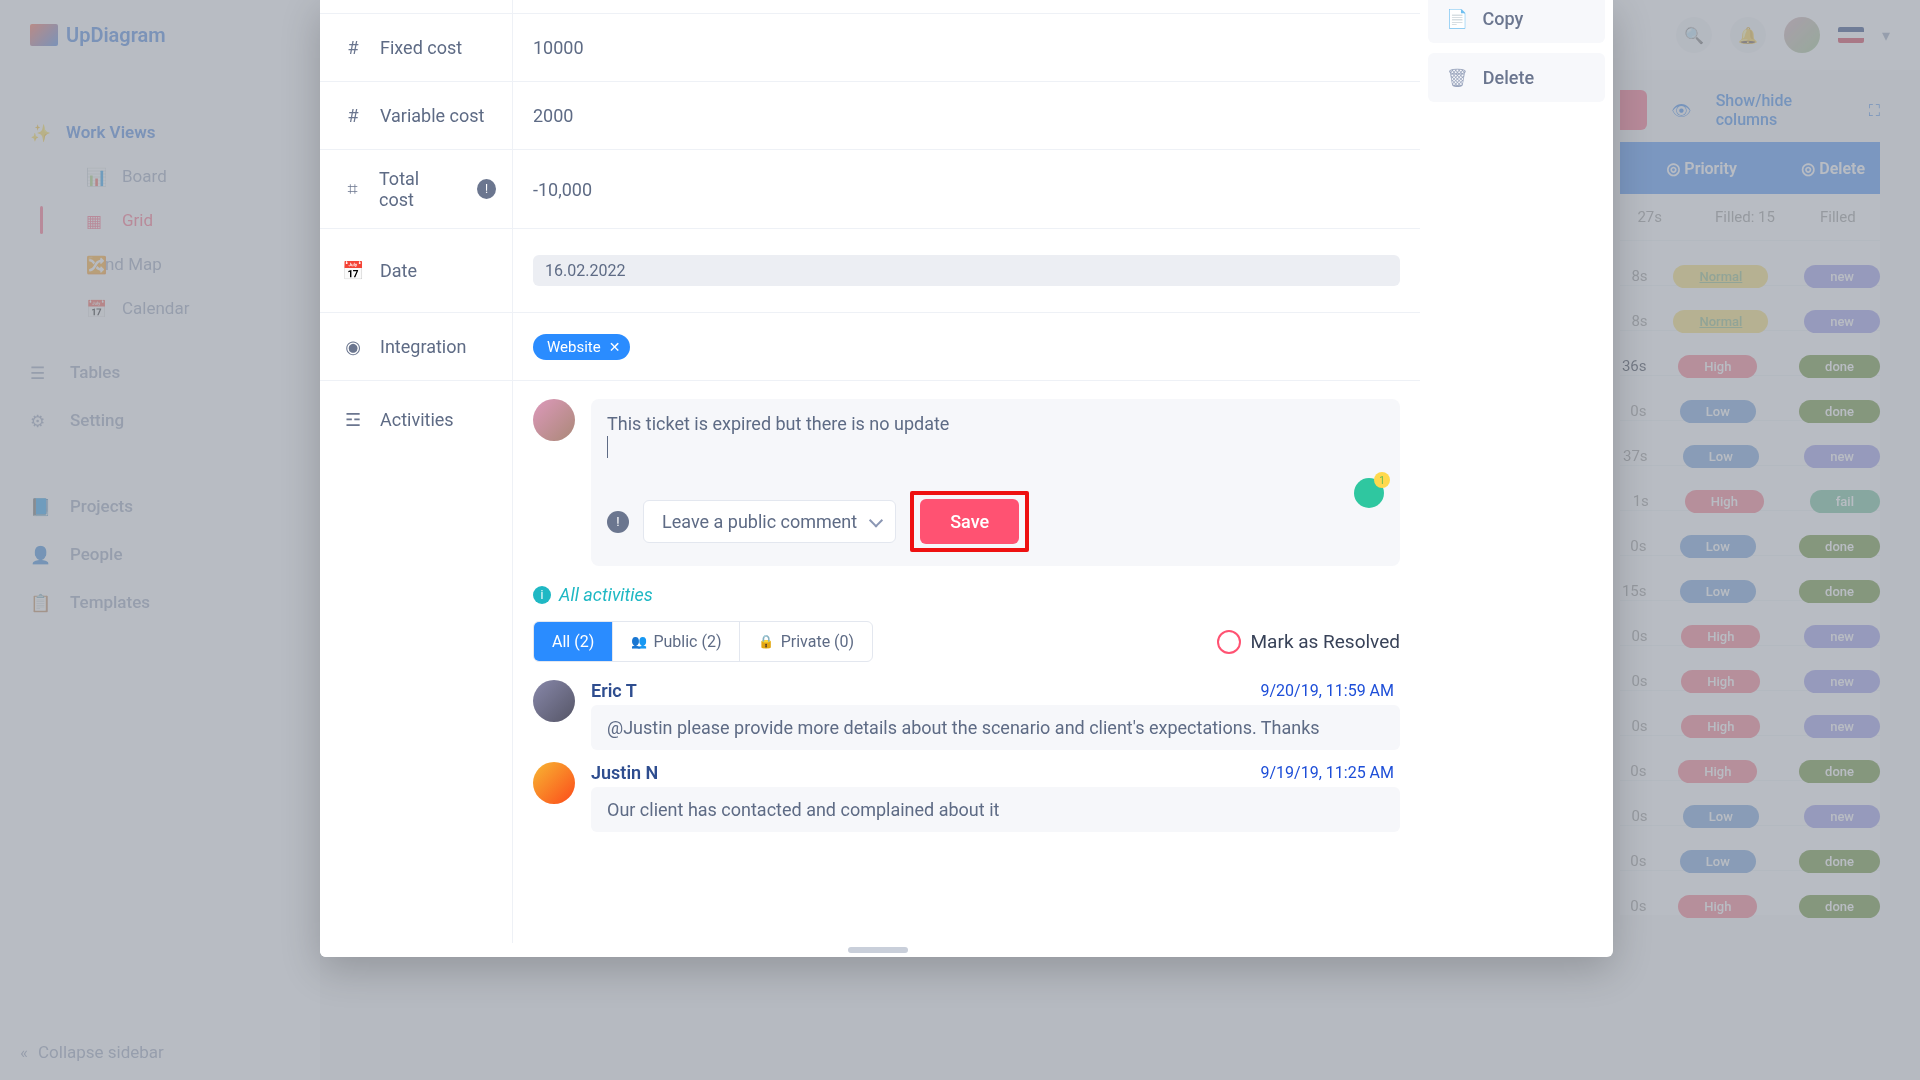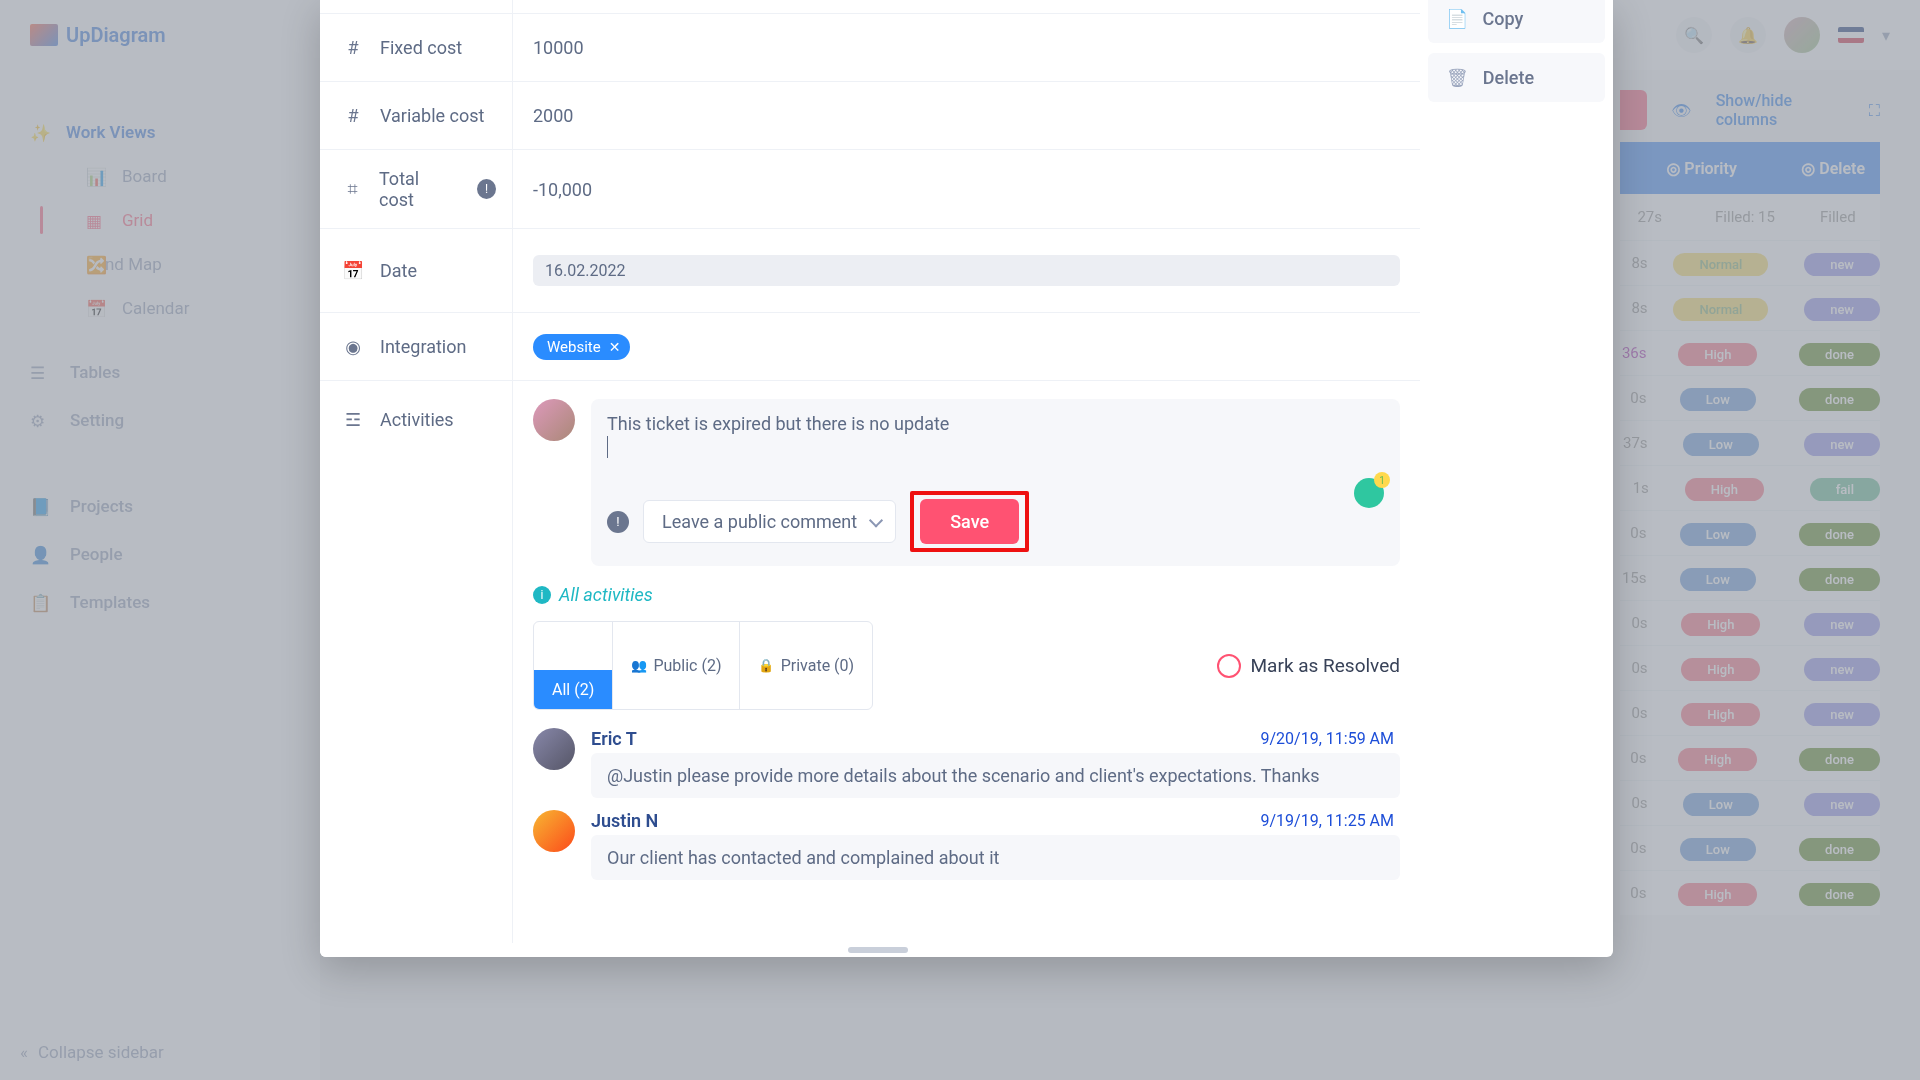--- a/index.html
+++ b/index.html
@@ -32,7 +32,7 @@
 .col-priority { width: 170px; text-align: center; }
 .col-status { width: 100px; padding-left: 18px; }
 .grid-summary { display: flex; background: #fff; height: 46px; align-items: center; color: #888; font-size: 15px; }
-.grid-row { display: flex; background: #fff; border-top: 1px solid #eef1f6; height: 45px; align-items: center; gap: 16px; }
+.grid-row { display: flex; background: #fff; border-top: 1px solid #eef1f6; height: 45px; align-items: flex-end; gap: 16px; }
 .pill { border-radius: 18px; padding: 4px 26px; font-size: 13px; color: #fff; font-weight: 500; min-width: 120px; text-align: center; }
 .pill.high { background: #f46076; }
 .pill.low { background: #5a91d6; }

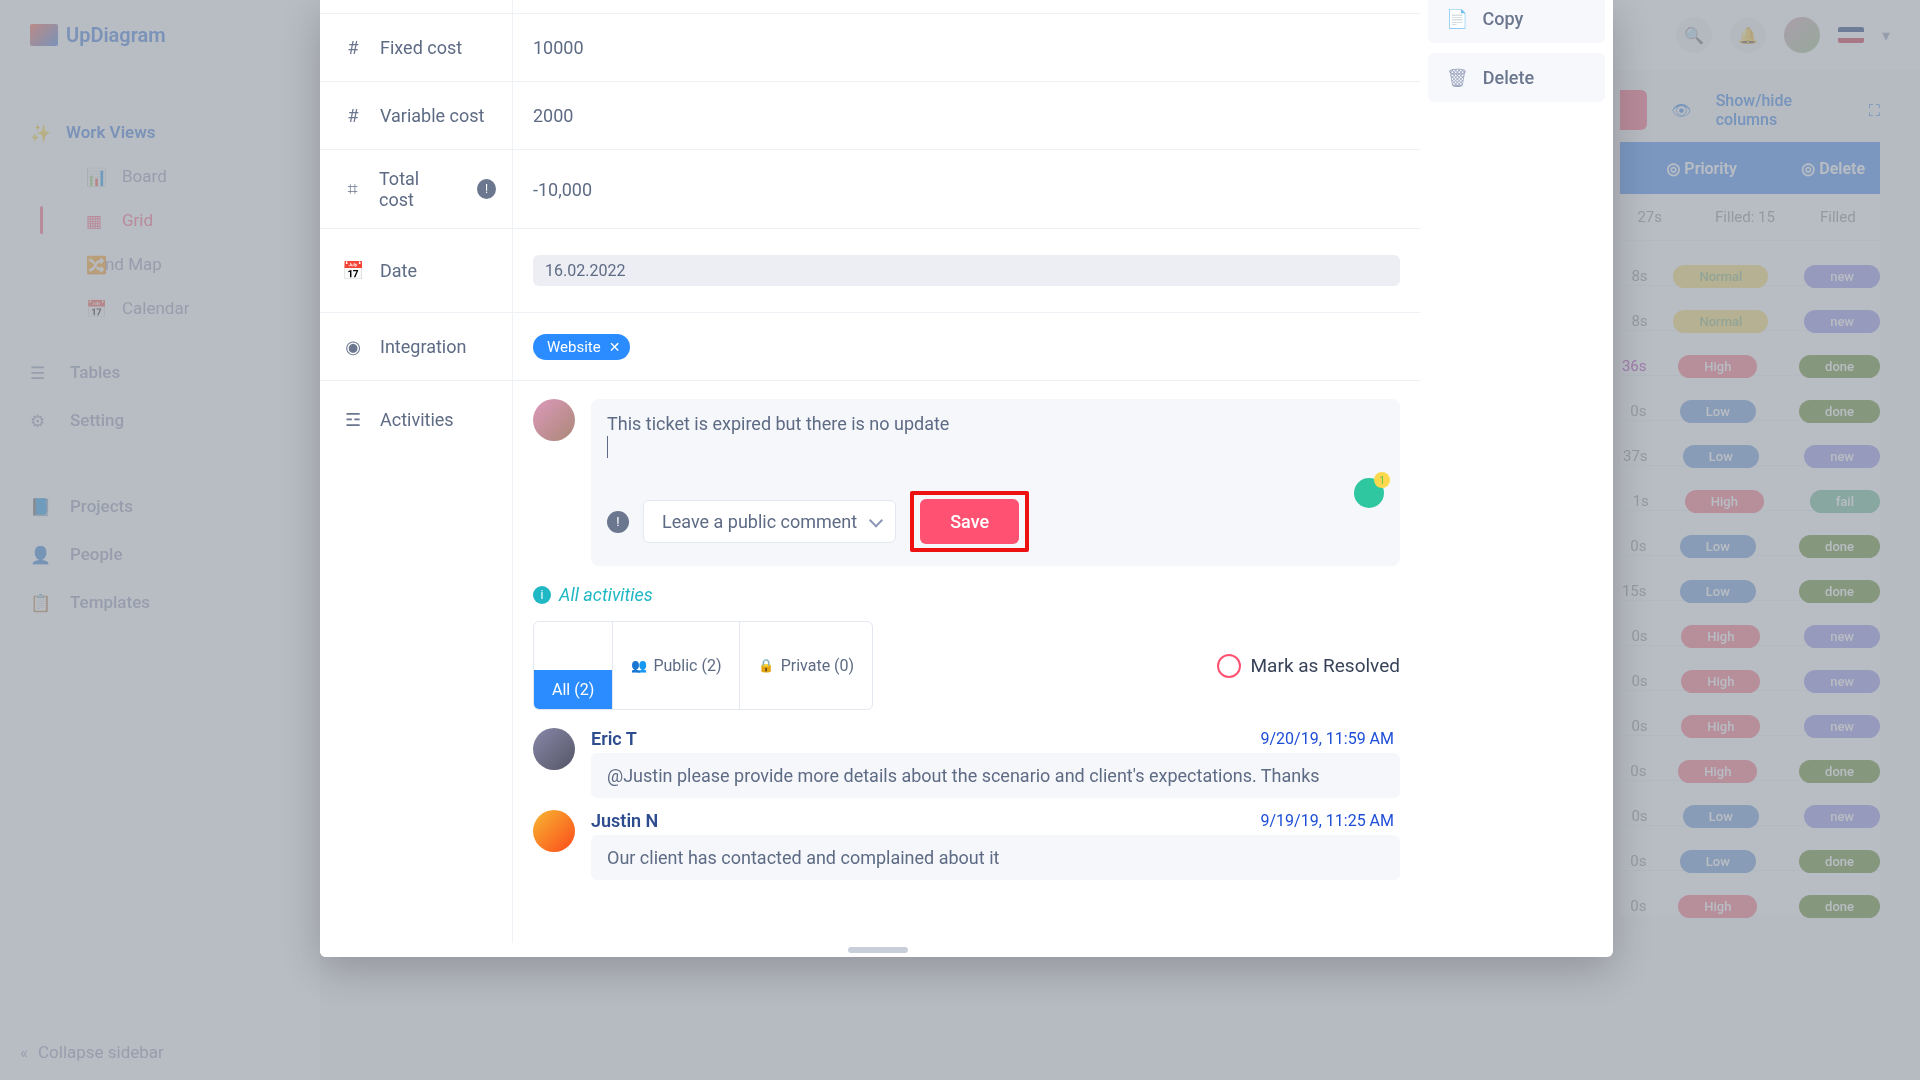--- a/index.html
+++ b/index.html
@@ -36,7 +36,7 @@
 .pill { border-radius: 18px; padding: 4px 26px; font-size: 13px; color: #fff; font-weight: 500; min-width: 120px; text-align: center; }
 .pill.high { background: #f46076; }
 .pill.low { background: #5a91d6; }
-.pill.norm { background: #f4d657; color: #7a6; }
+.pill.norm { background: #f4d657; color: #7a6; text-decoration: underline; }
 .pill.new { background: #8a88e8; }
 .pill.done { background: #4d7c0f; }
 .pill.fail { background: #52b788; }

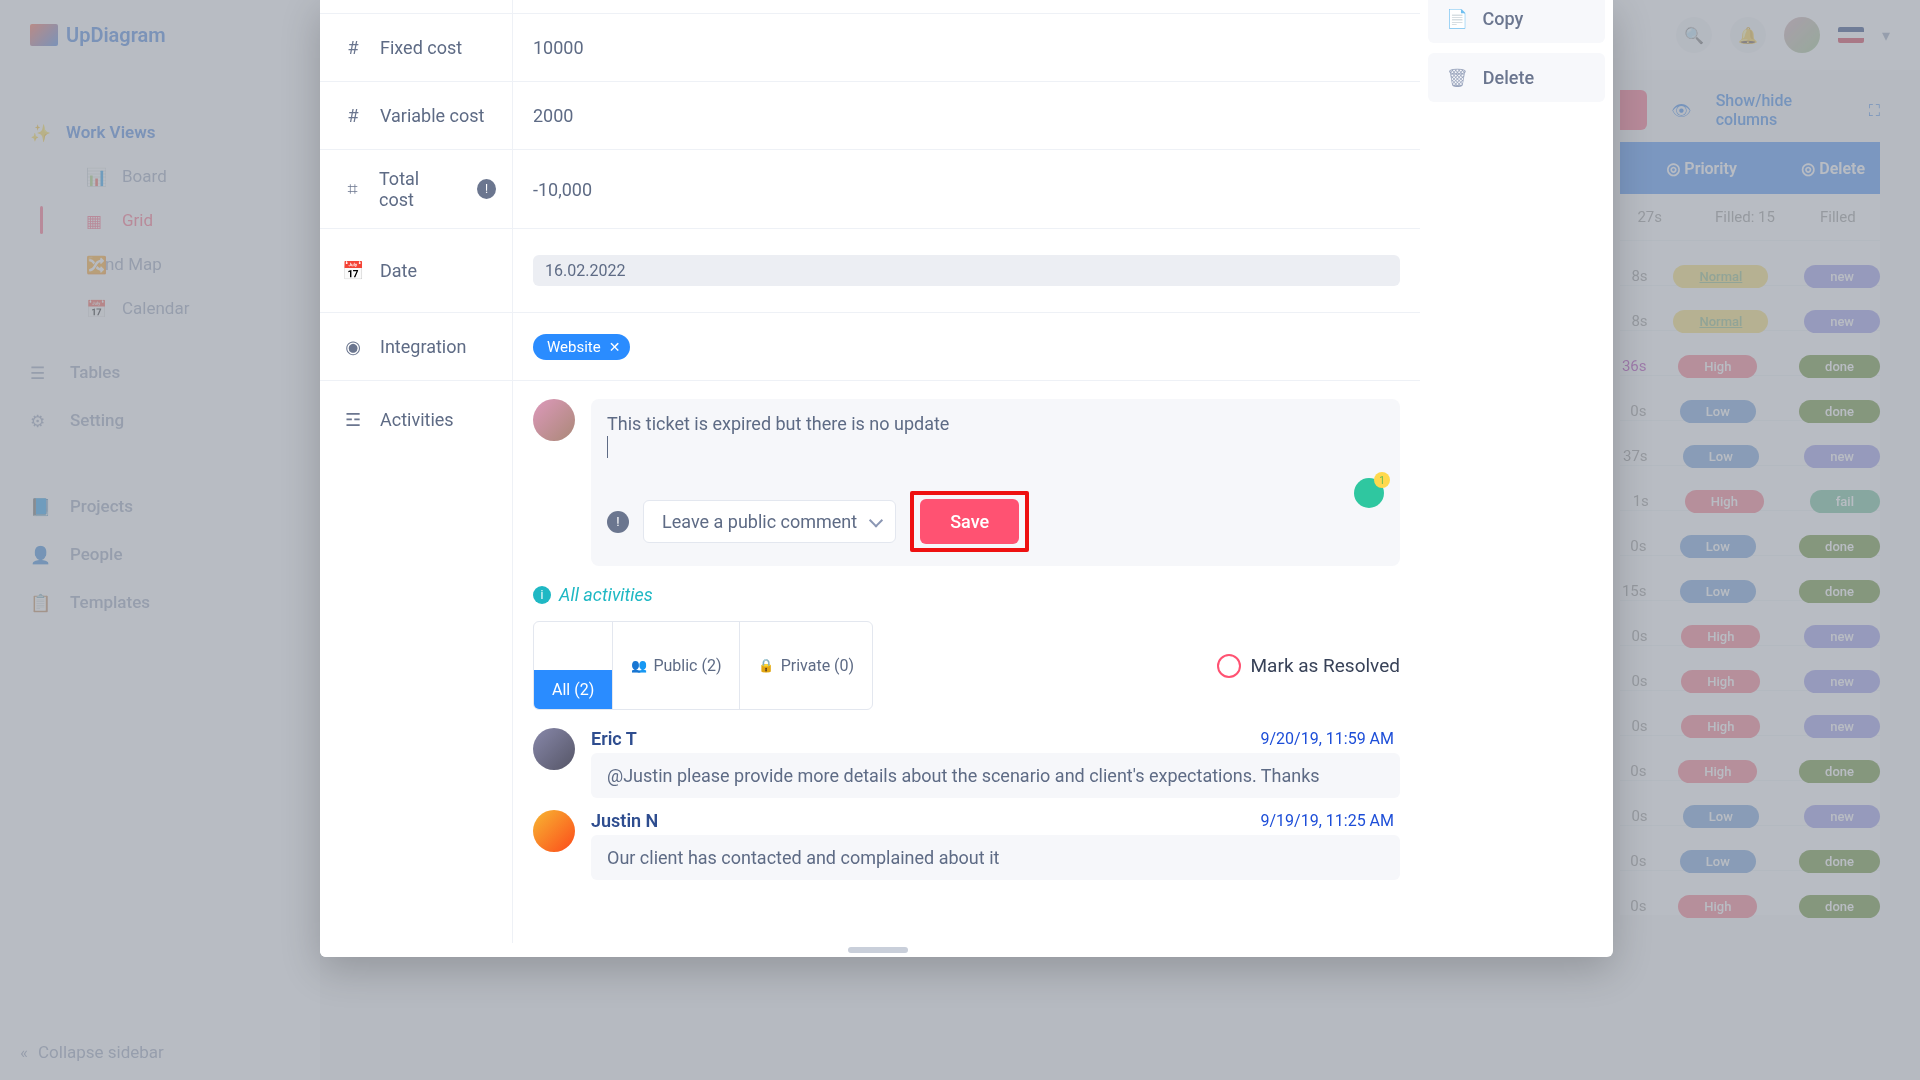--- a/index.html
+++ b/index.html
@@ -203,7 +203,7 @@
             <div class="col-status"><span class="pill new">new</span></div>
           </div>
           <div class="grid-row">
-            <div style="width:50px;text-align:right;color:#a21caf;font-size:15px;padding-right:8px">36s</div>
+            <div style="width:50px;text-align:right;color:#0f172a;font-size:15px;padding-right:8px">36s</div>
             <div class="col-priority" style="width:150px"><span class="pill high">High</span></div>
             <div class="col-status"><span class="pill done">done</span></div>
           </div>

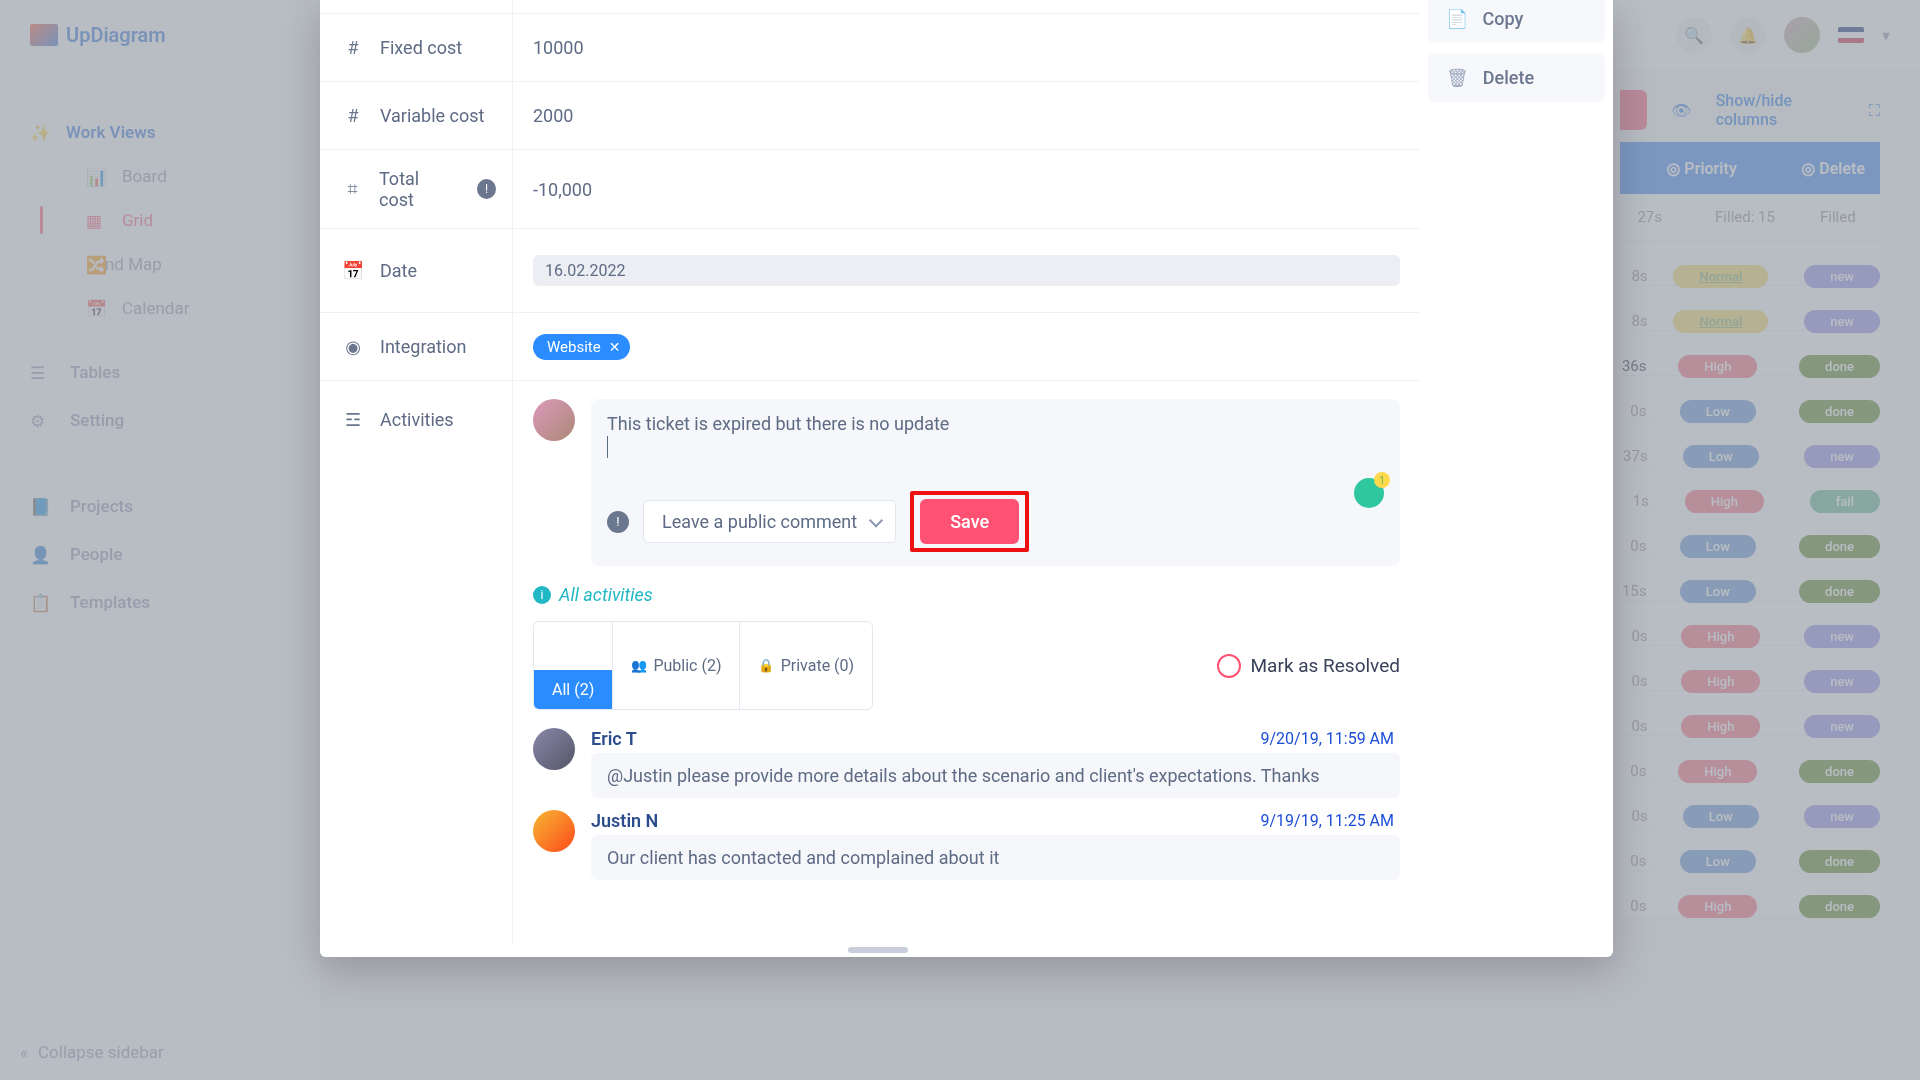--- a/index.html
+++ b/index.html
@@ -85,7 +85,7 @@
 .filter-row { display: flex; justify-content: space-between; align-items: center; }
 .tabs { display: inline-flex; border: 1px solid #e3e7ef; border-radius: 6px; overflow: hidden; }
 .tab { padding: 10px 18px; font-size: 16px; color: #5e6b85; display: flex; align-items: center; gap: 6px; border-left: 1px solid #e3e7ef; }
-.tab:first-child { border-left: none; margin-top: 48px; }
+.tab:first-child { border-left: none; }
 .tab.active { background: #2a8cff; color: #fff; }
 .tab .ti { font-size: 13px; }
 .resolve { display: flex; align-items: center; gap: 10px; color: #384258; font-size: 19px; }

